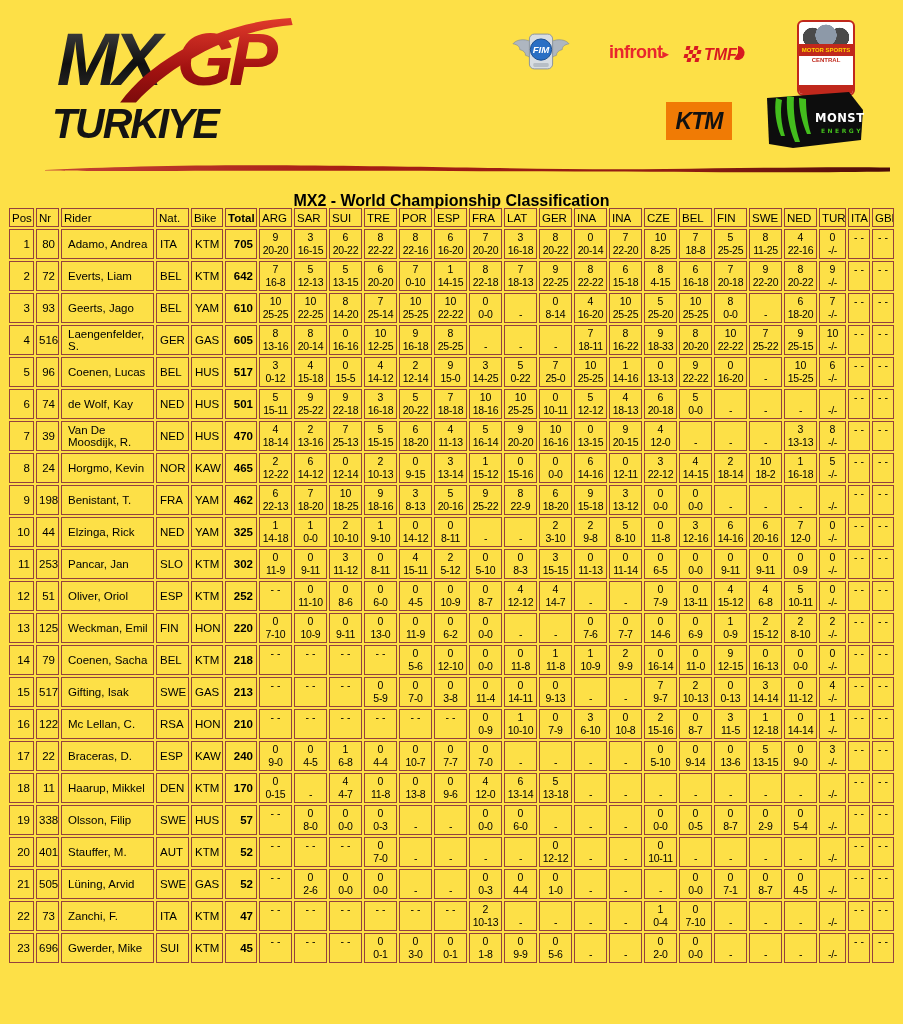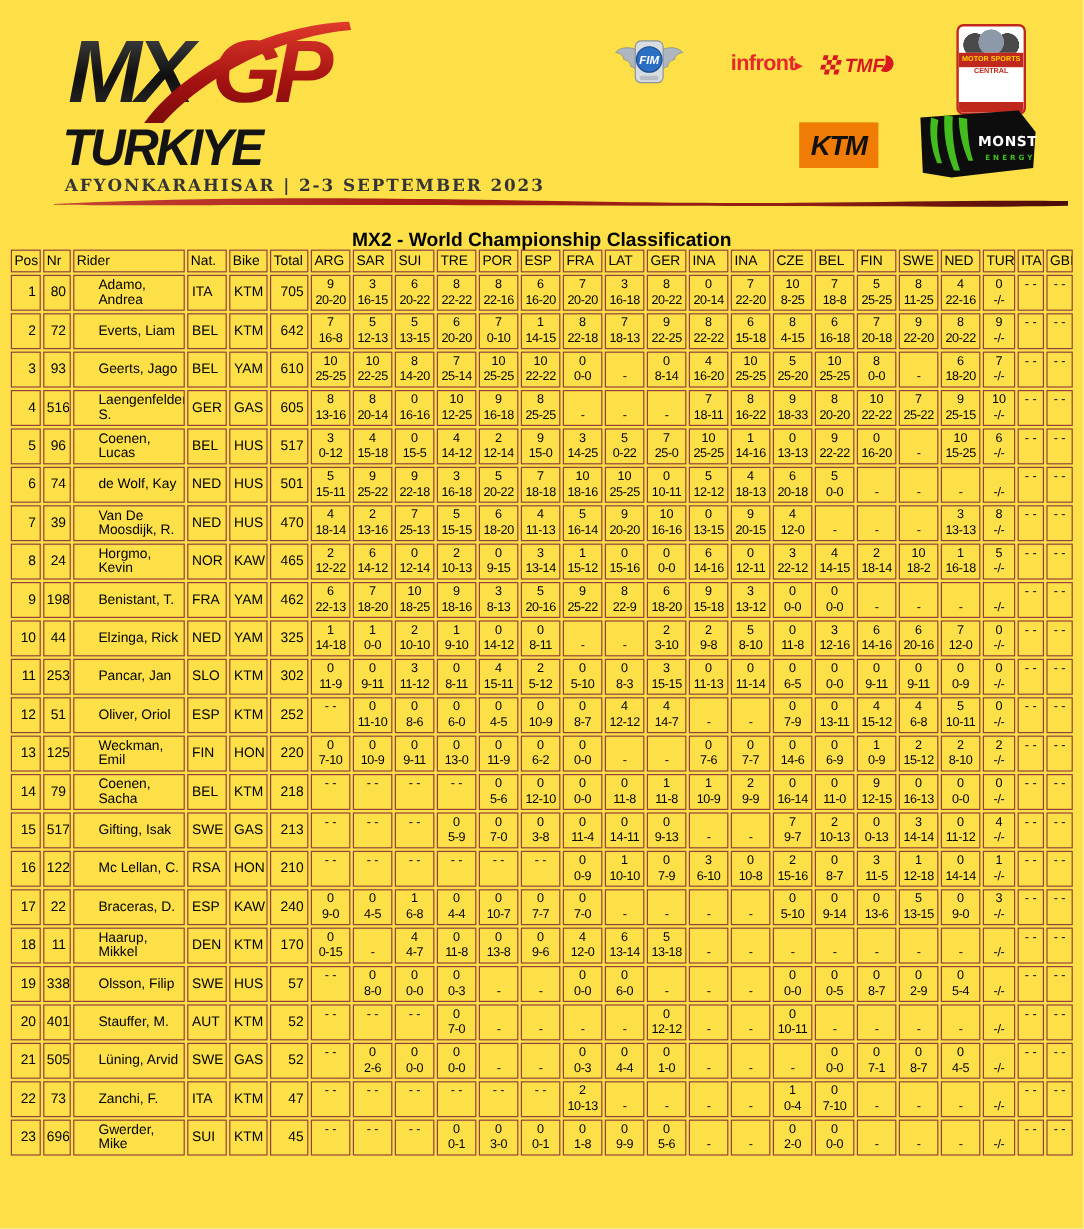--- a/index.html
+++ b/index.html
@@ -76,7 +76,6 @@
     </svg>
 
     <div class="event-name">TURKIYE</div>
-    <div class="event-sub">AFYONKARAHISAR | 2-3 SEPTEMBER 2023</div>
 
     <svg class="sp sp-fim" viewBox="0 0 60 48">
       <path d="M20,14 C12,10 4,12 1,16 C6,17 8,19 8,22 C12,23 14,25 14,28 C17,29 19,30 20,32 Z" fill="#aeb6c0" stroke="#7d8692" stroke-width="0.6"></path>

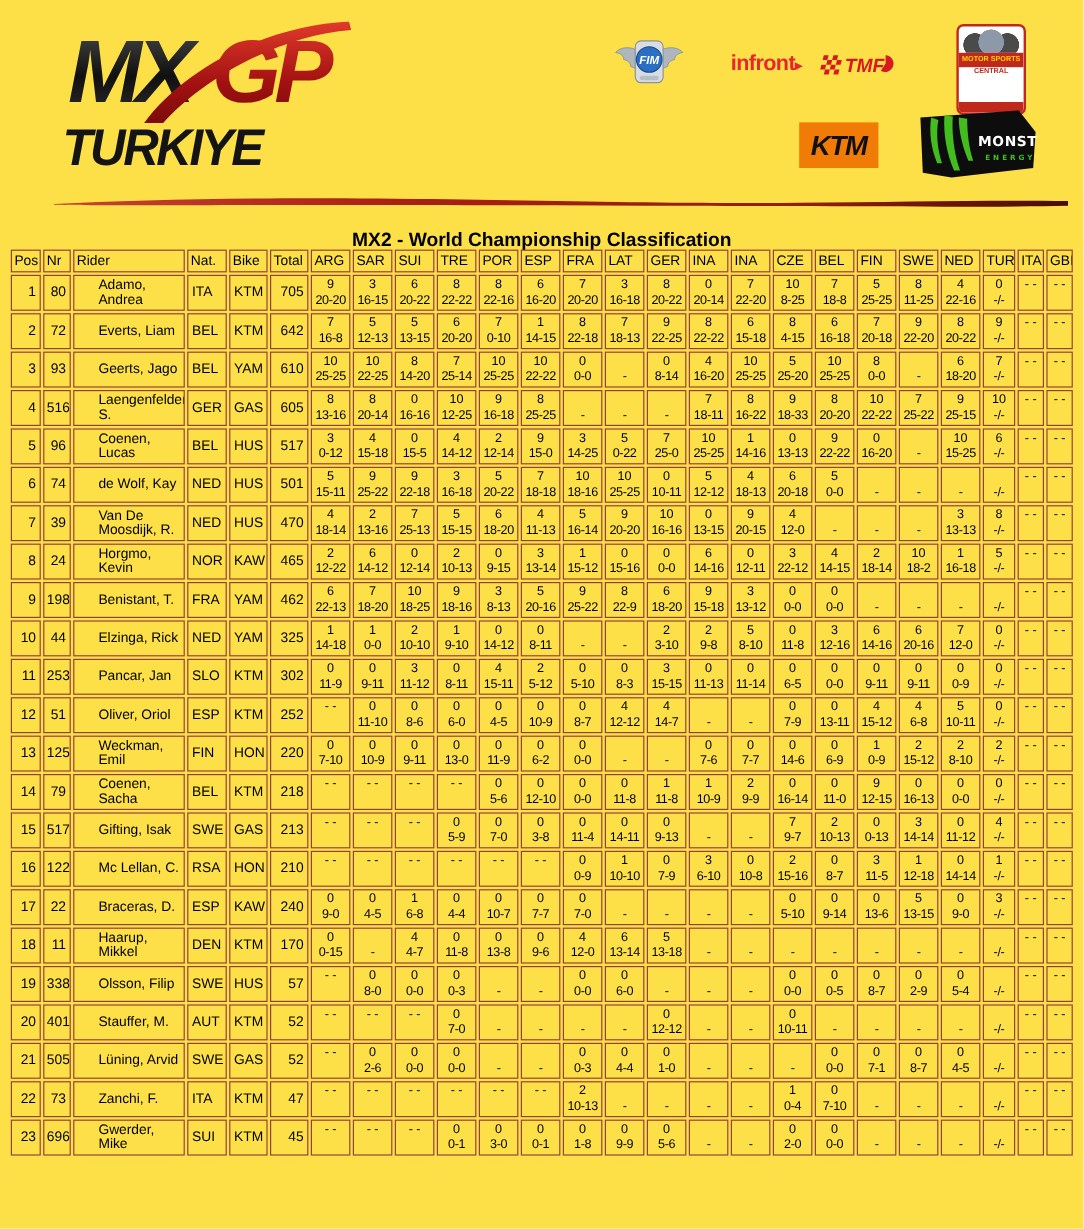--- a/index.html
+++ b/index.html
@@ -39,7 +39,7 @@
   table{border-collapse:separate;border-spacing:2px;table-layout:fixed;width:889px;}
   th,td{box-sizing:border-box;border:1px solid #94413e;padding:1px 2px;overflow:hidden;}
   th{font-weight:normal;font-size:11.5px;text-align:left;height:19px;white-space:nowrap;}
-  th.b, td.total{font-weight:normal;}
+  th.b, td.total{font-weight:bold;}
   td{font-size:11.5px;}
   td.pos,td.nr,td.total{text-align:right;padding-right:3px;}
   td.rider{text-align:left;padding-left:20px;line-height:12px;}

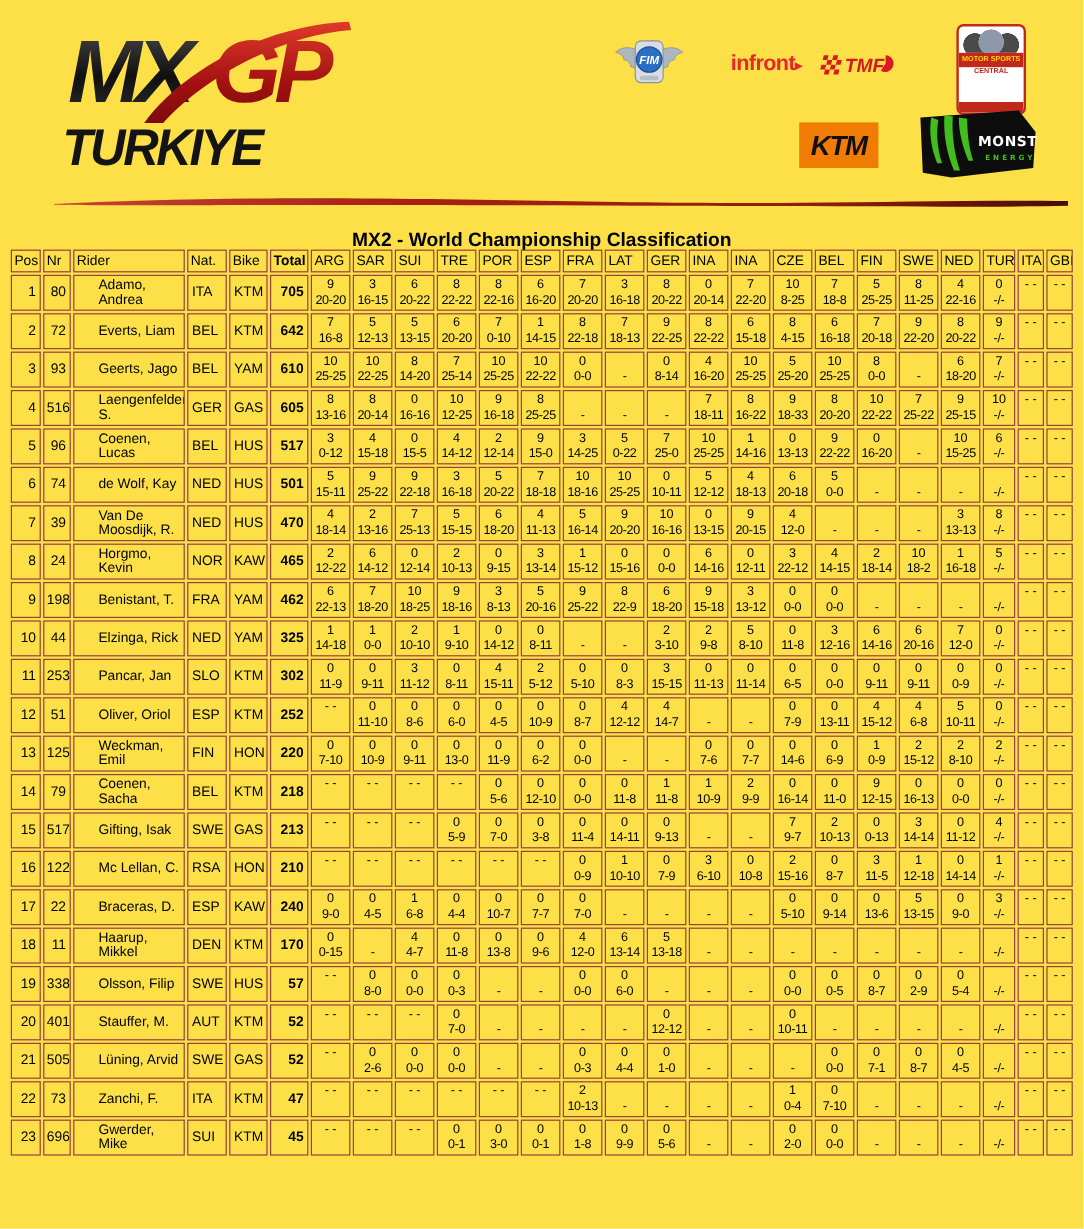--- a/index.html
+++ b/index.html
@@ -42,7 +42,7 @@
   th.b, td.total{font-weight:bold;}
   td{font-size:11.5px;}
   td.pos,td.nr,td.total{text-align:right;padding-right:3px;}
-  td.rider{text-align:left;padding-left:20px;line-height:12px;}
+  td.rider{text-align:left;padding-left:6px;line-height:12px;}
   td.nat,td.bike{text-align:left;padding-left:3px;}
   td.race{text-align:center;font-size:10.5px;padding:1px 0;}
   td.race .t{min-height:13px;line-height:13px;white-space:nowrap;}

